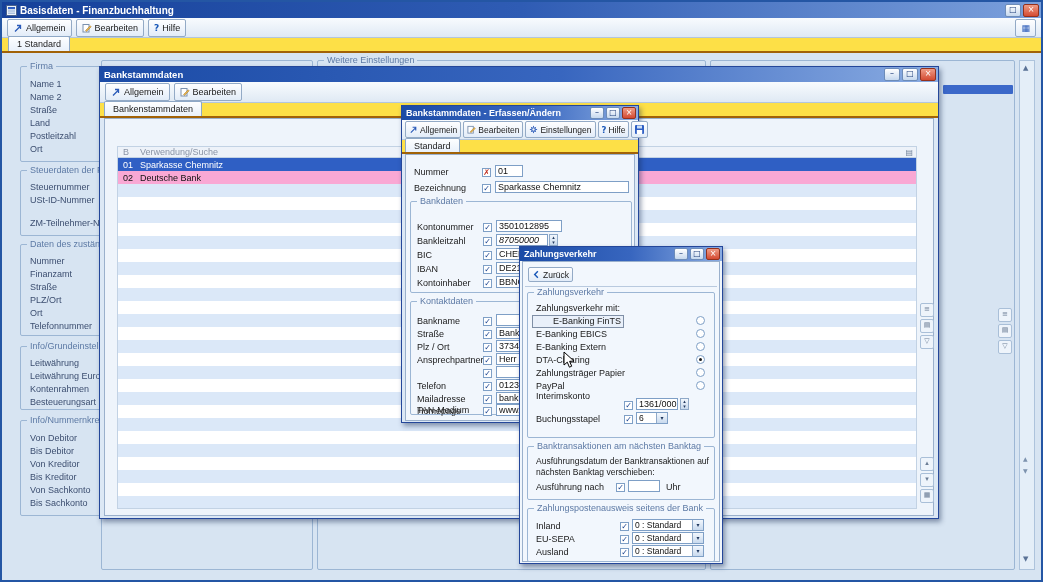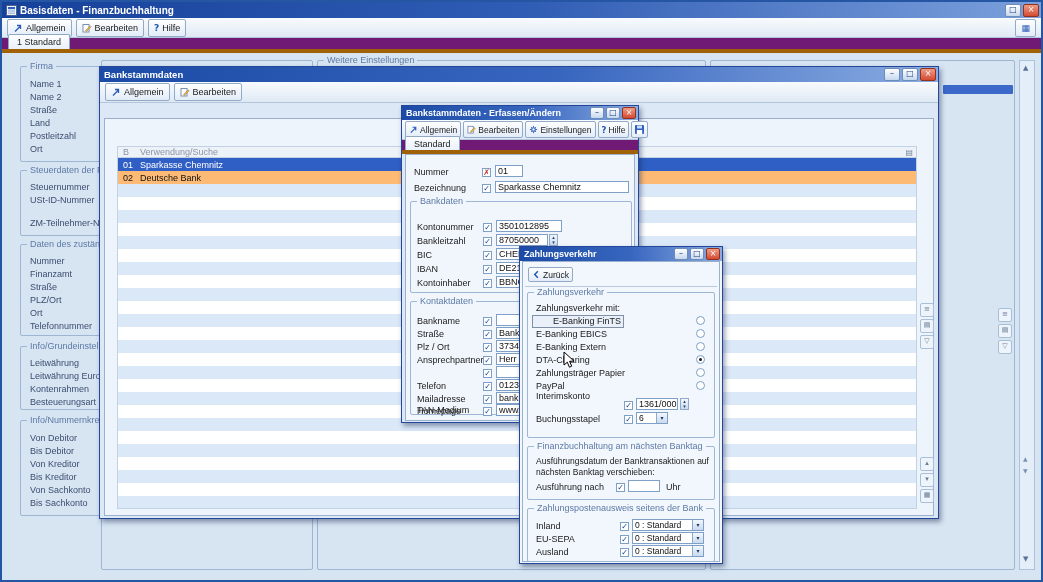--- a/index.html
+++ b/index.html
@@ -13,7 +13,7 @@
   .mbar{background:linear-gradient(#f8fbfe,#dfe9f4);border-bottom:1px solid #b3c6dc;display:flex;align-items:center;gap:4px;padding:0 5px;}
   .tbtn{height:16px;display:inline-flex;align-items:center;gap:3px;padding:0 5px;font-size:9px;color:#1a1a1a;background:linear-gradient(#fefeff,#e2ecf8);border:1px solid #93aac6;border-radius:2px;white-space:nowrap;}
   .tbtn.sm{height:15px;font-size:8.5px;padding:0 3px;gap:2px;}
-  .strip{background:#701a75;border-bottom:4px solid #a16207;}
+  .strip{background:#fde047;border-bottom:2px solid #a16207;}
   .tab{position:absolute;bottom:0;height:14px;padding:0 8px;font-size:9px;color:#222;background:linear-gradient(#fdfeff,#e9f1fa);border:1px solid #8ea8c6;border-bottom:none;border-radius:2px 2px 0 0;display:inline-flex;align-items:center;white-space:nowrap;}
   .fs{border:1px solid #9cb6d4;border-radius:2px;}
   .lg{position:absolute;top:-6px;left:6px;padding:0 3px;font-size:9px;color:#5d7aa5;white-space:nowrap;line-height:11px;}

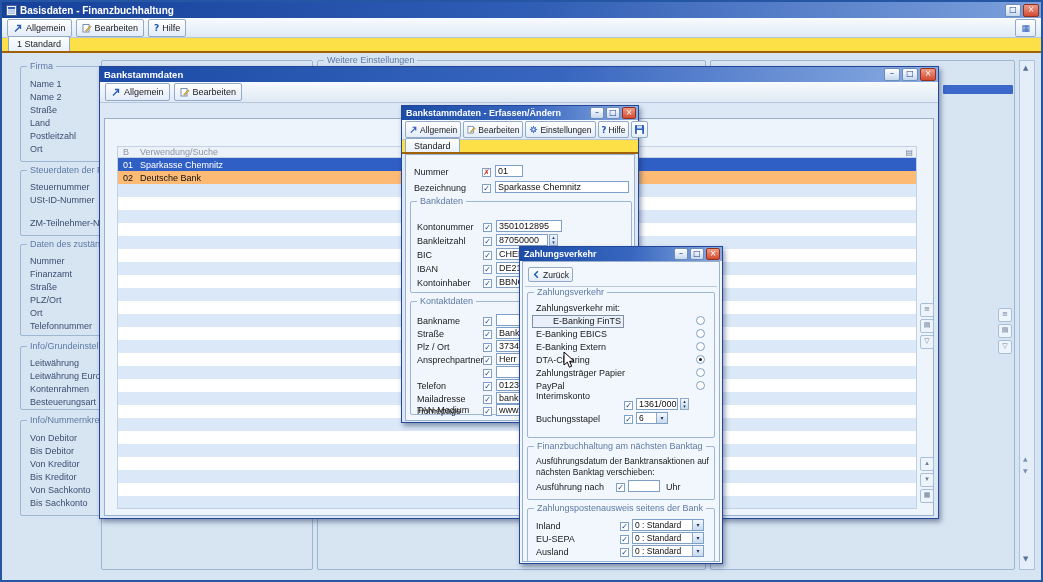--- a/index.html
+++ b/index.html
@@ -171,6 +171,9 @@
         <span>Bearbeiten</span>
       </span>
     </div>
+    <div class="a strip" style="left:0;top:36px;width:838px;height:15px;">
+      <span class="tab" style="left:4px;">Bankenstammdaten</span>
+    </div>
     <div class="a" style="left:4px;top:51px;width:830px;height:398px;background:#eef4fb;border:1px solid #9ab0cc;">
       <div class="a hdr" style="left:12px;top:27px;width:800px;height:12px;">
         <span style="width:17px;padding-left:5px;">B</span>

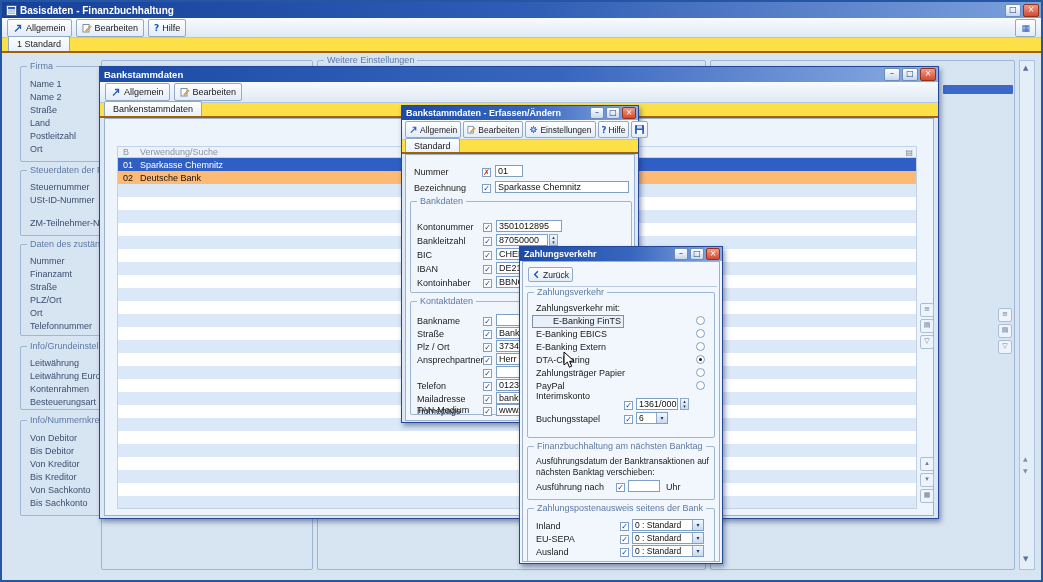--- a/index.html
+++ b/index.html
@@ -184,7 +184,7 @@
         <span style="width:17px;padding-left:5px;">01</span>
         <span>Sparkasse Chemnitz</span>
       </div>
-      <div class="a trow" style="left:12px;top:52px;width:800px;height:13px;background:#fdba74;color:#111;">
+      <div class="a trow" style="left:12px;top:52px;width:800px;height:13px;background:#f9a8d4;color:#111;">
         <span style="width:17px;padding-left:5px;">02</span>
         <span>Deutsche Bank</span>
       </div>

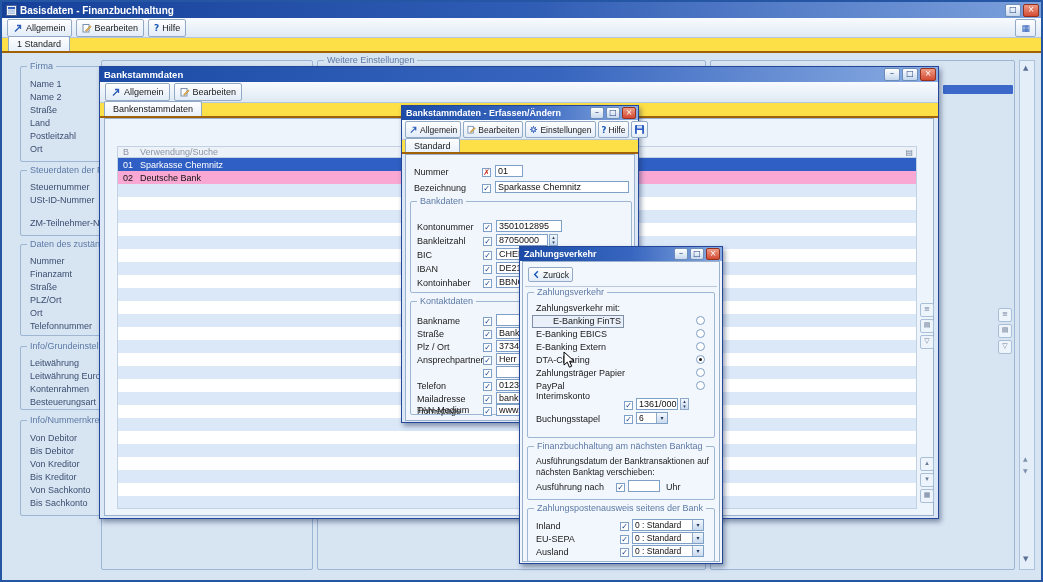--- a/index.html
+++ b/index.html
@@ -264,7 +264,7 @@
 
         <span class="a lb dk" style="left:6px;top:34px;">Bankleitzahl</span>
         <span class="a chk g" style="left:72px;top:35px;">✓</span>
-        <span class="a inp" style="left:85px;top:32px;width:52px;">87050000</span>
+        <span class="a inp" style="left:85px;top:32px;width:52px;font-style:italic;">87050000</span>
         <span class="a spin" style="left:138px;top:32px;">
             <span class="g">▴</span>
             <span class="g">▾</span>

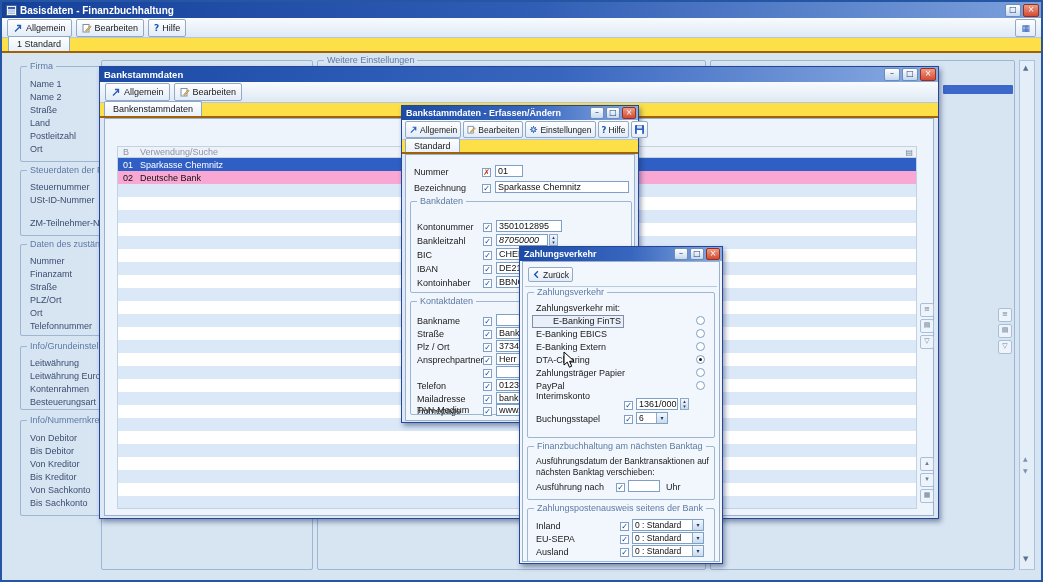--- a/index.html
+++ b/index.html
@@ -379,7 +379,7 @@
       </div>
 
       <div class="a fs" style="left:4px;top:184px;width:188px;height:54px;">
-        <span class="lg lgd3">Finanzbuchhaltung am nächsten Banktag</span>
+        <span class="lg lgd3">Banktransaktionen am nächsten Banktag</span>
         <span class="a lb dk" style="left:8px;top:9px;font-size:8.5px;">Ausführungsdatum der Banktransaktionen auf</span>
         <span class="a lb dk" style="left:8px;top:20px;font-size:8.5px;">nächsten Banktag verschieben:</span>
         <span class="a lb dk" style="left:8px;top:35px;">Ausführung nach</span>

